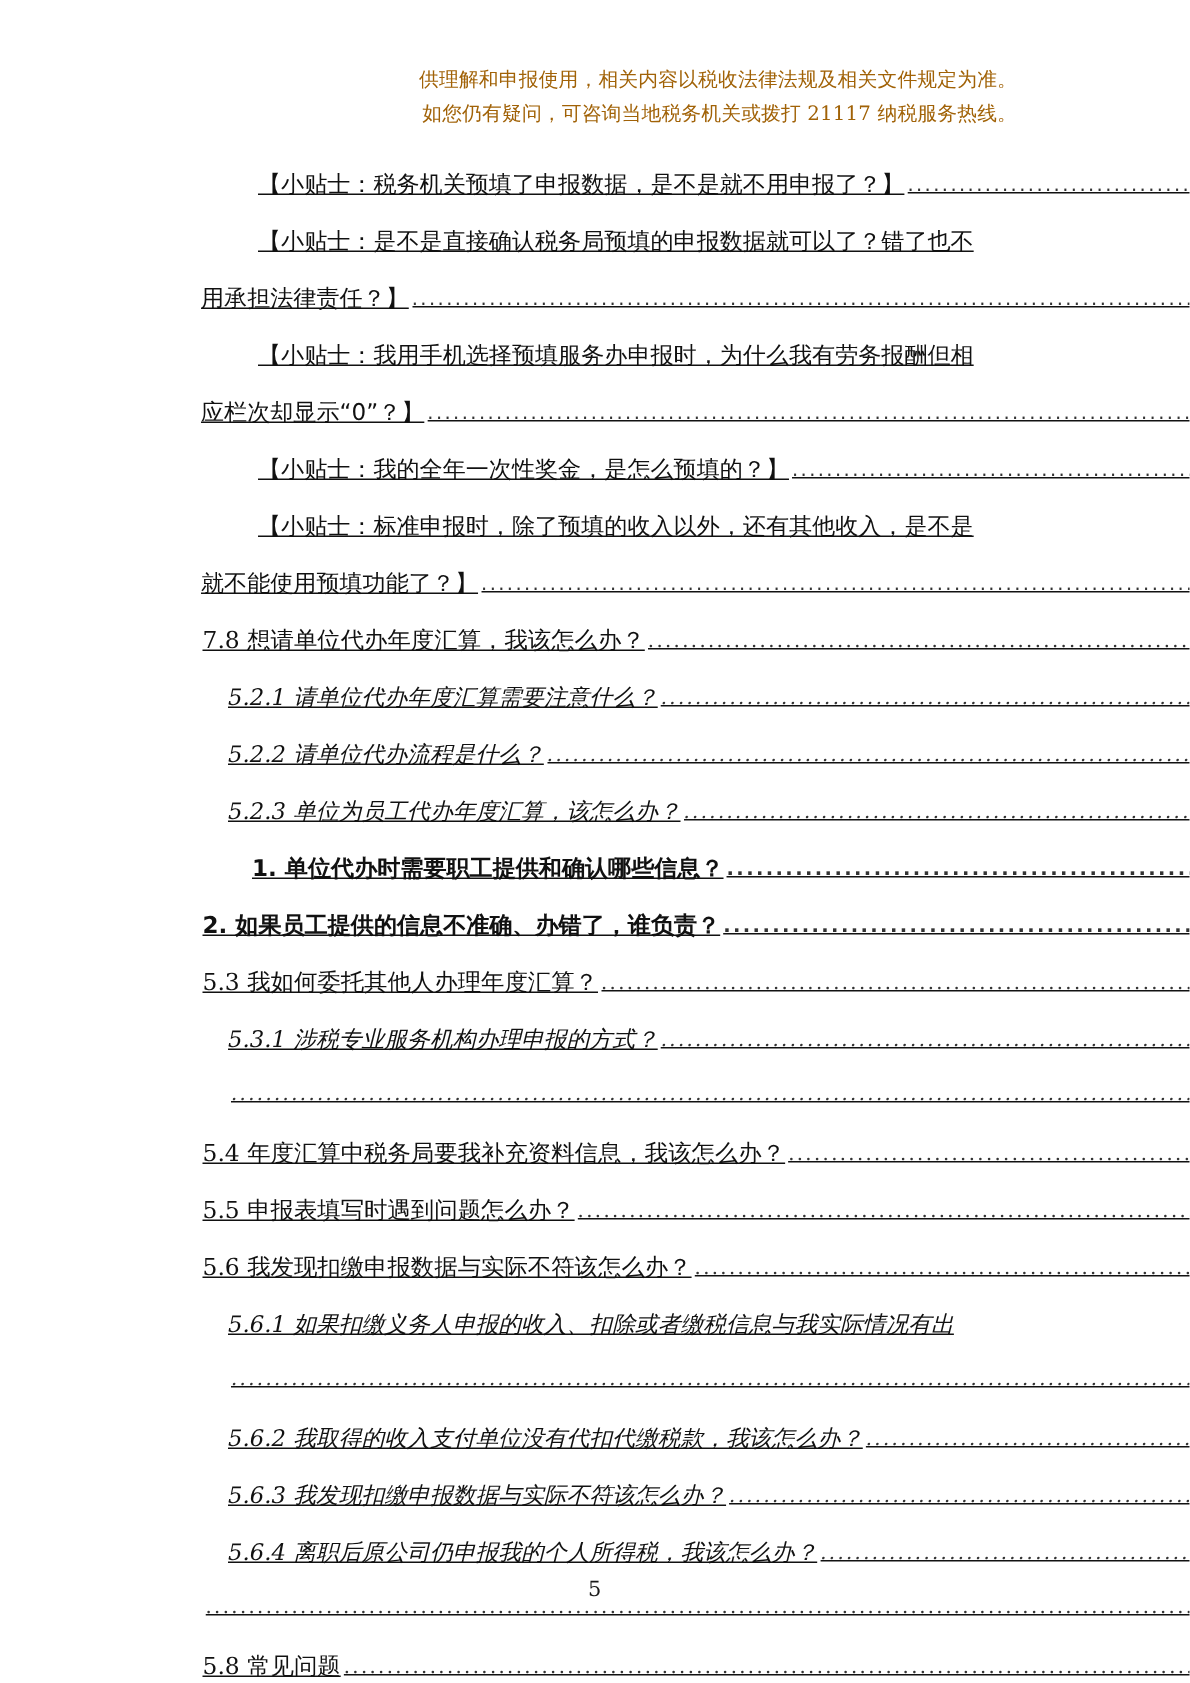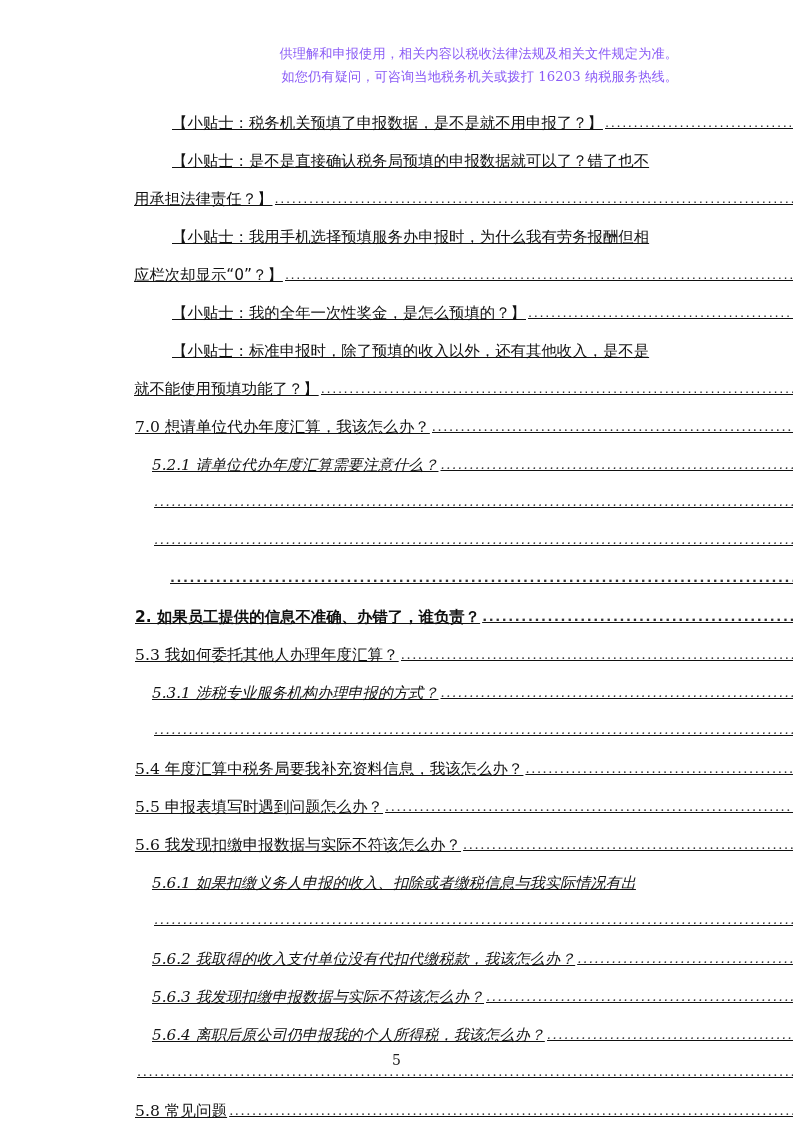--- a/index.html
+++ b/index.html
@@ -33,7 +33,7 @@
     font-family: "DejaVu Serif", "Liberation Serif", serif;
     font-size: 13.2px;
     line-height: 23px;
-    color: #8b5cf6;
+    color: #a16207;
     letter-spacing: 0.1px;
   }
   .header .hline { display: block; white-space: nowrap; }

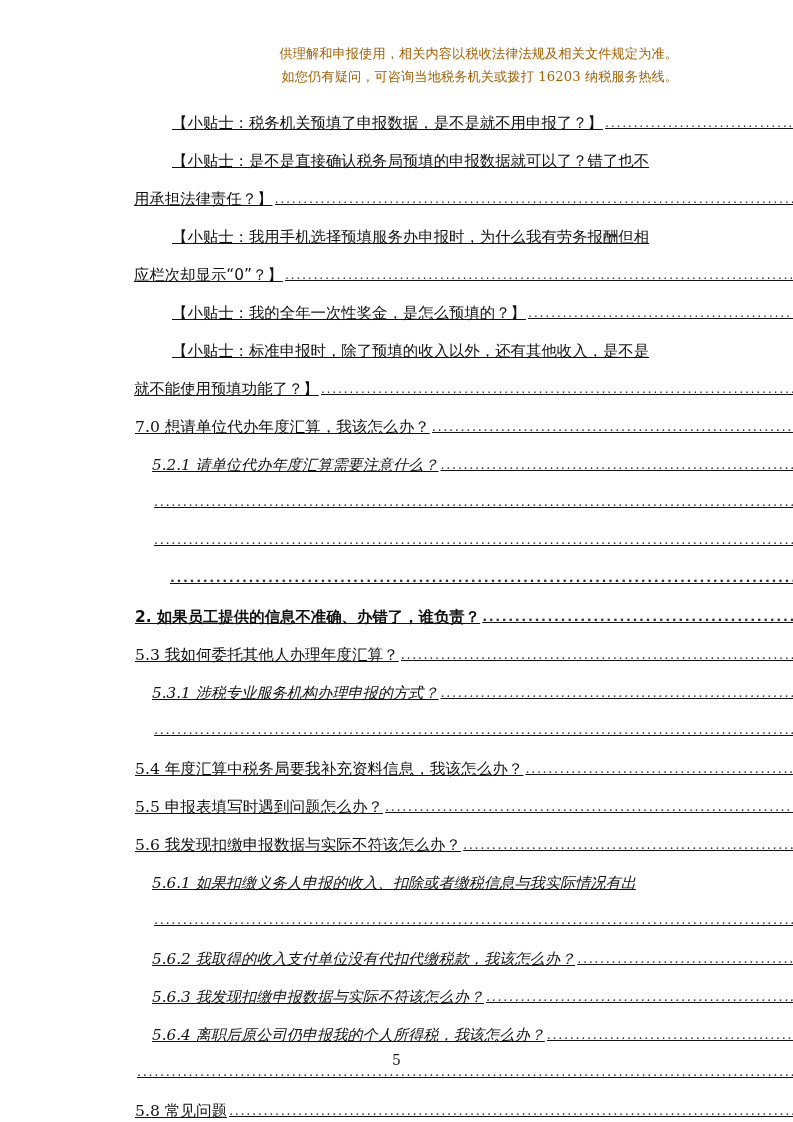--- a/index.html
+++ b/index.html
@@ -131,7 +131,7 @@
 
   <div class="header">
     <span class="hline">供理解和申报使用，相关内容以税收法律法规及相关文件规定为准。</span>
-    <span class="hline">如您仍有疑问，可咨询当地税务机关或拨打 16203 纳税服务热线。</span>
+    <span class="hline">如您仍有疑问，可咨询当地税务机关或拨打 21117 纳税服务热线。</span>
   </div>
 
   <div class="toc" id="toc-list">

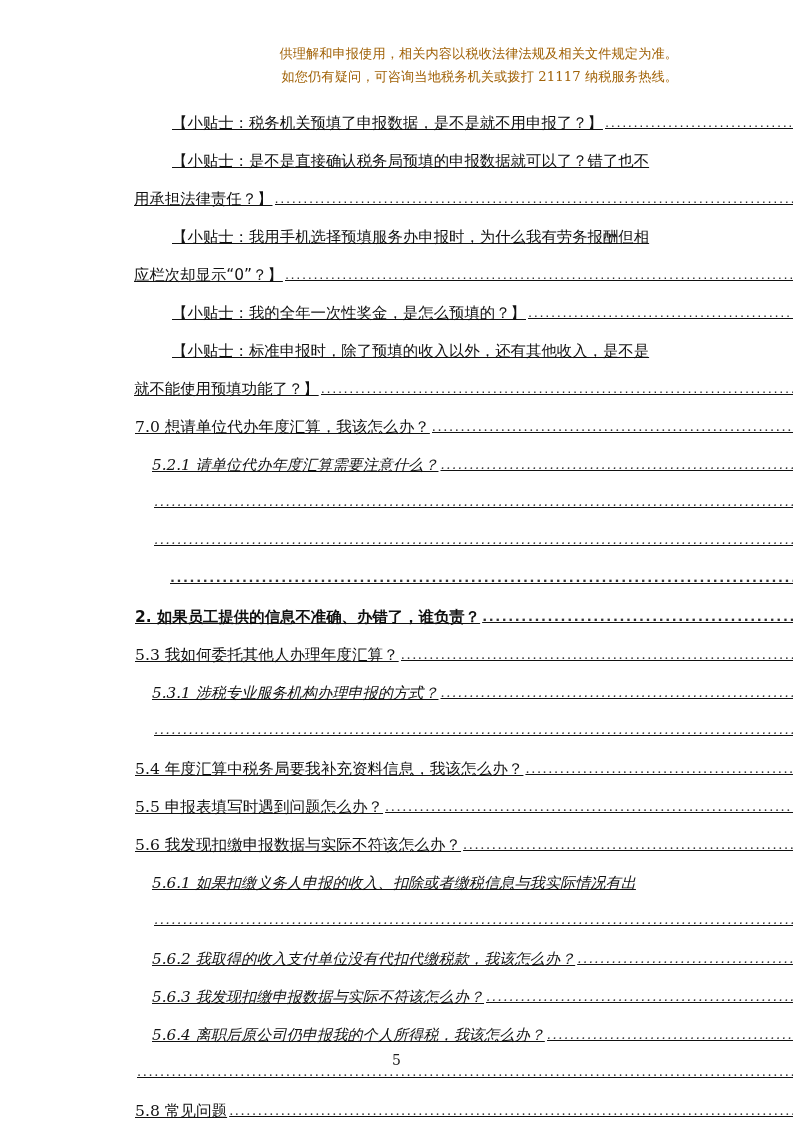--- a/index.html
+++ b/index.html
@@ -182,7 +182,7 @@
       </div>
       <div class="toc-entry">
         <div class="row s-song i-l1">
-          <span class="txt">7.0 想请单位代办年度汇算，我该怎么办？</span>
+          <span class="txt">7.8 想请单位代办年度汇算，我该怎么办？</span>
           <span class="leader">........................................................................................................................................................................................................</span>
         </div>
       </div>

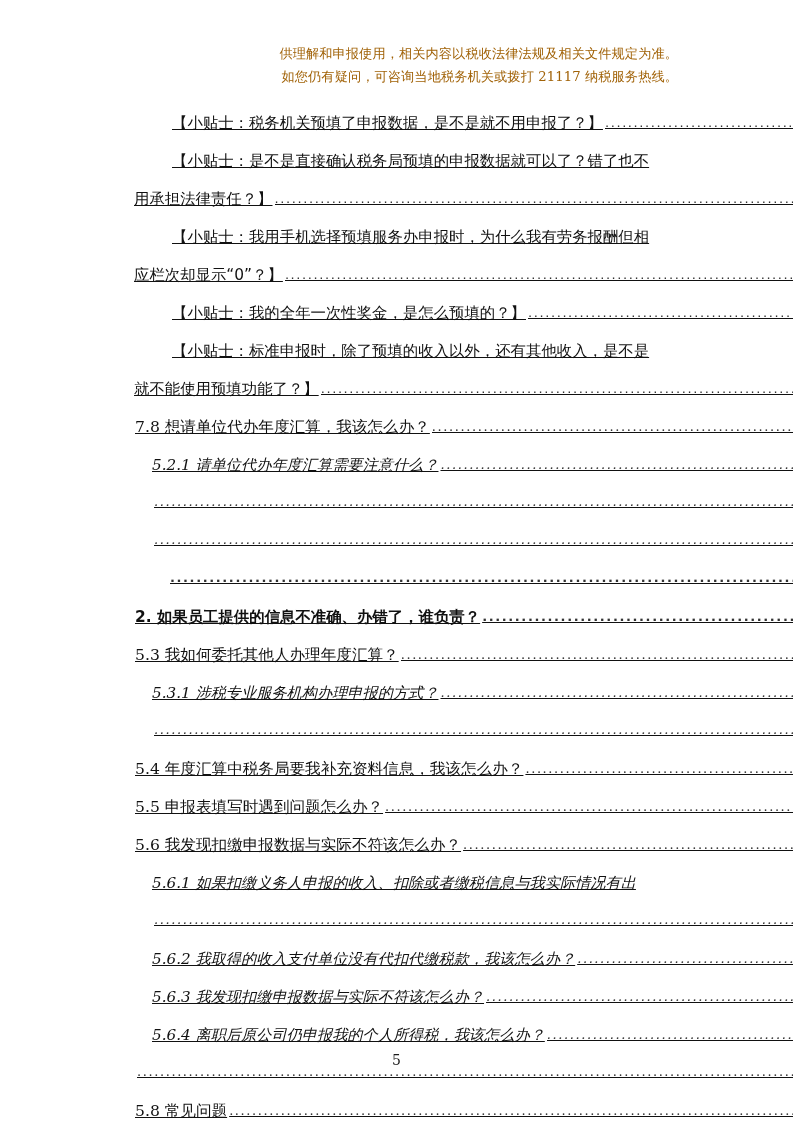--- a/index.html
+++ b/index.html
@@ -194,6 +194,7 @@
       </div>
       <div class="toc-entry">
         <div class="row s-kai i-l2">
+          <span class="txt">5.2.2 请单位代办流程是什么？</span>
           <span class="leader">........................................................................................................................................................................................................</span>
         </div>
       </div>

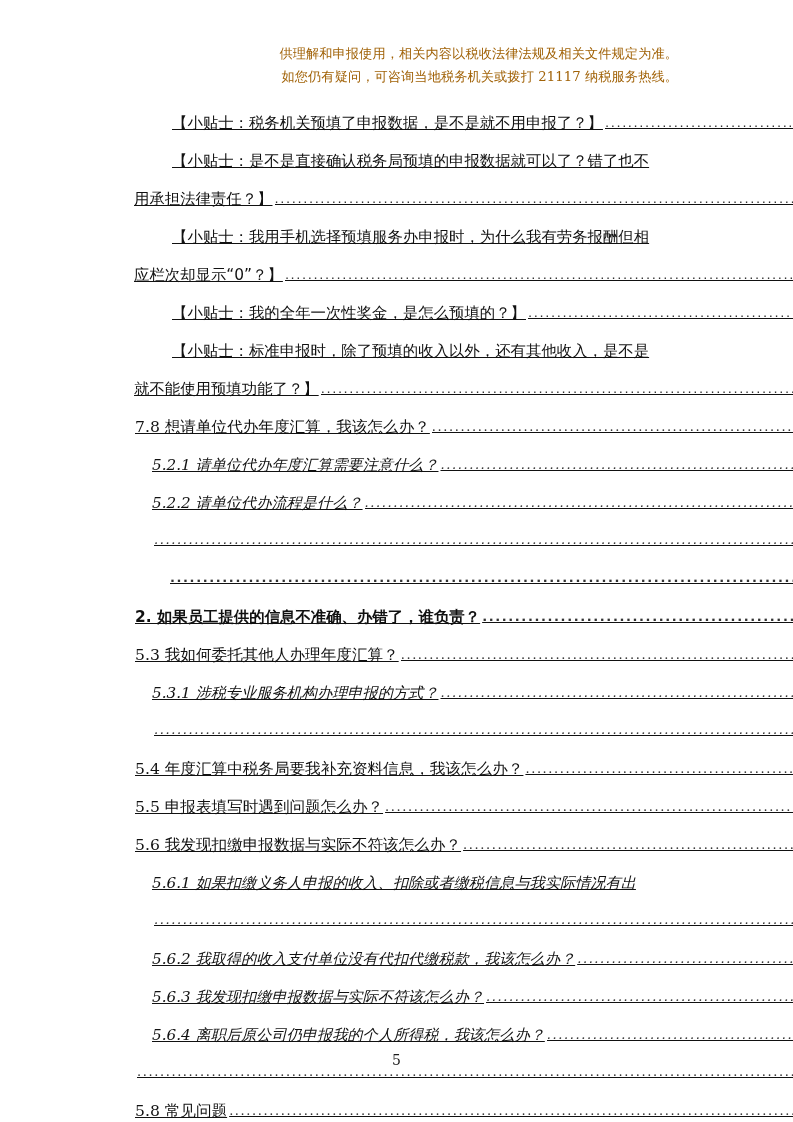--- a/index.html
+++ b/index.html
@@ -200,6 +200,7 @@
       </div>
       <div class="toc-entry">
         <div class="row s-kai i-l2">
+          <span class="txt">5.2.3 单位为员工代办年度汇算，该怎么办？</span>
           <span class="leader">........................................................................................................................................................................................................</span>
         </div>
       </div>

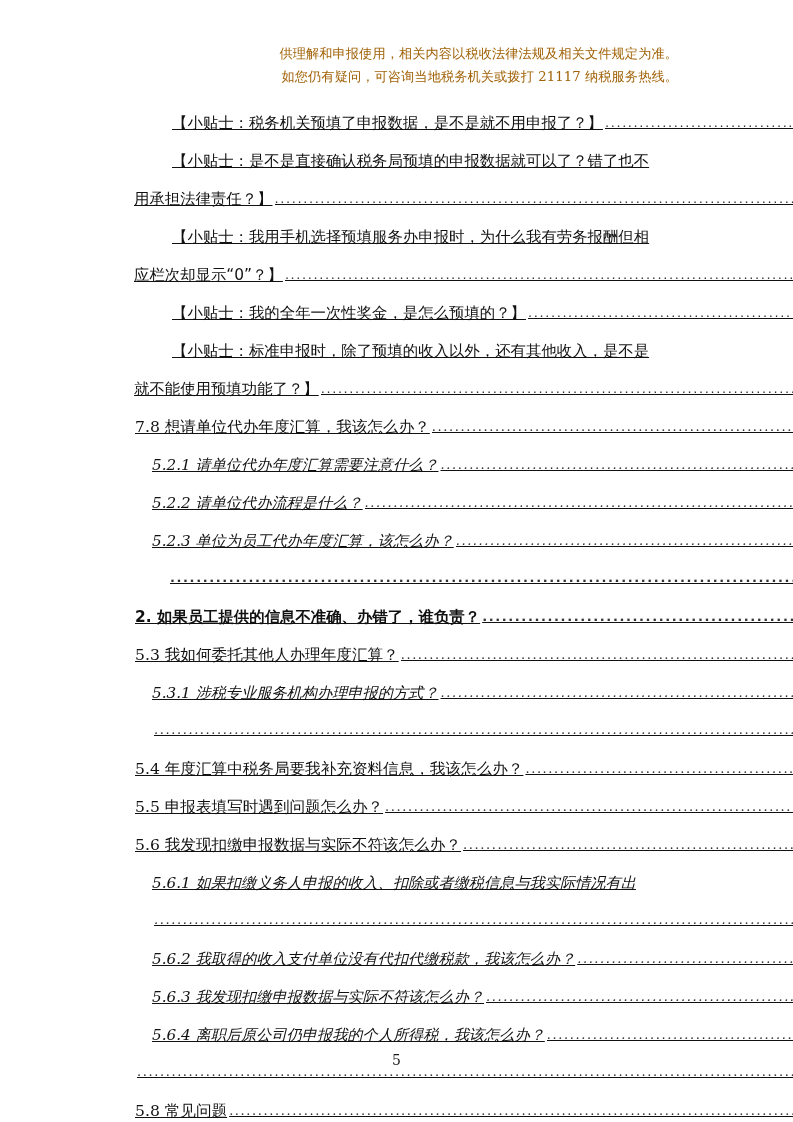--- a/index.html
+++ b/index.html
@@ -206,6 +206,7 @@
       </div>
       <div class="toc-entry">
         <div class="row s-hei-bold i-num1">
+          <span class="txt">1. 单位代办时需要职工提供和确认哪些信息？</span>
           <span class="leader">........................................................................................................................................................................................................</span>
         </div>
       </div>

